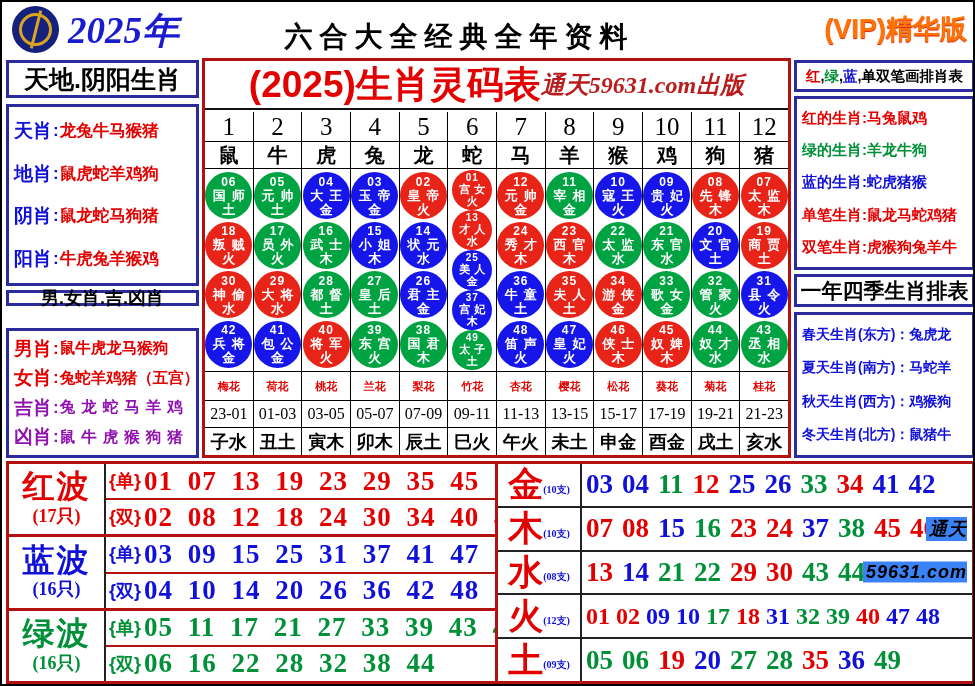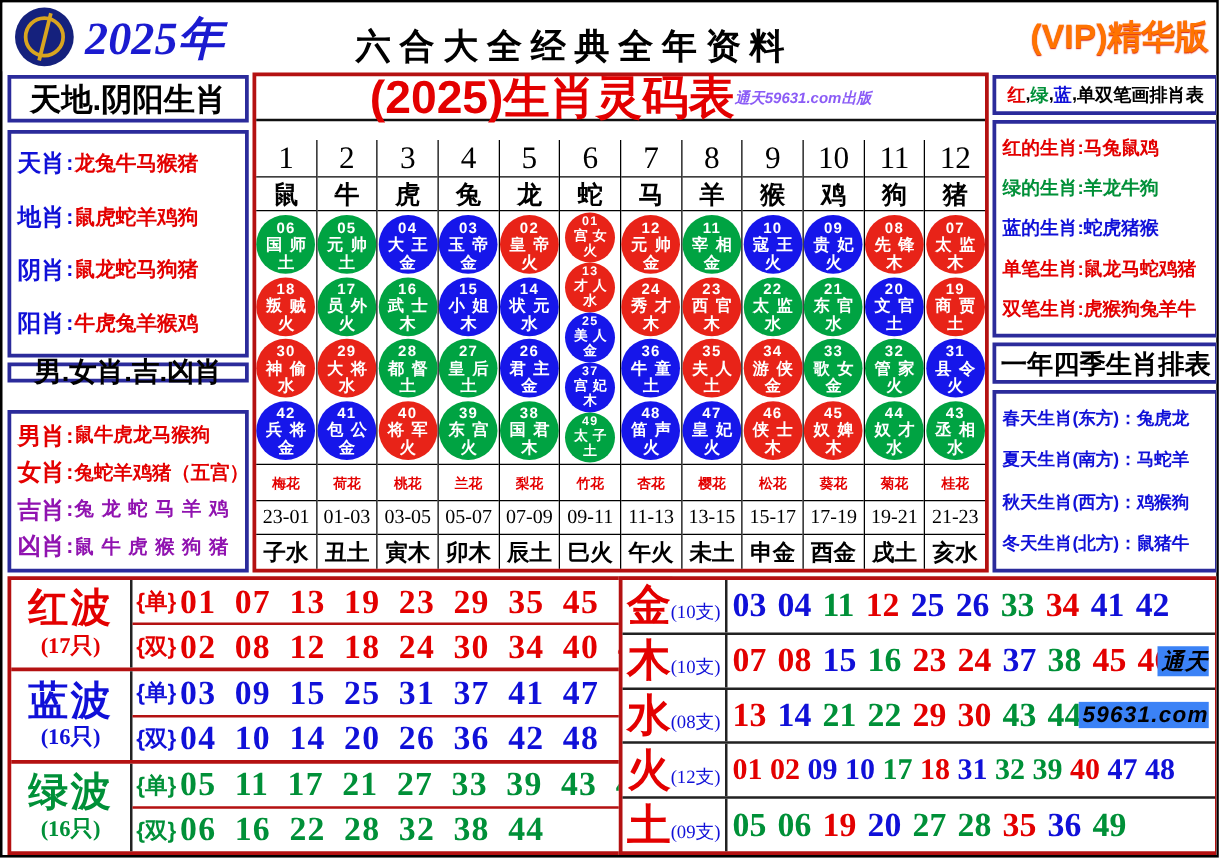--- a/index.html
+++ b/index.html
@@ -51,7 +51,7 @@
 
   
   .center{position:absolute;left:200px;top:56px;width:589px;height:400px;border:3px solid var(--bdred);background:#fff}
-  .c-title-row{height:36px;border-bottom:2px solid #111;display:flex;align-items:center;justify-content:center;white-space:nowrap}
+  .c-title-row{height:49px;border-bottom:2px solid #111;display:flex;align-items:center;justify-content:center;white-space:nowrap}
   .c-title{color:var(--red);font-size:37px;font-weight:900}
   .c-pub{color:#8b5cf6;font-size:12px;font-weight:900;font-style:italic;font-family:Liberation Sans, sans-serif}
   .grid{position:absolute;top:51px;left:0;right:0;bottom:0;display:flex}

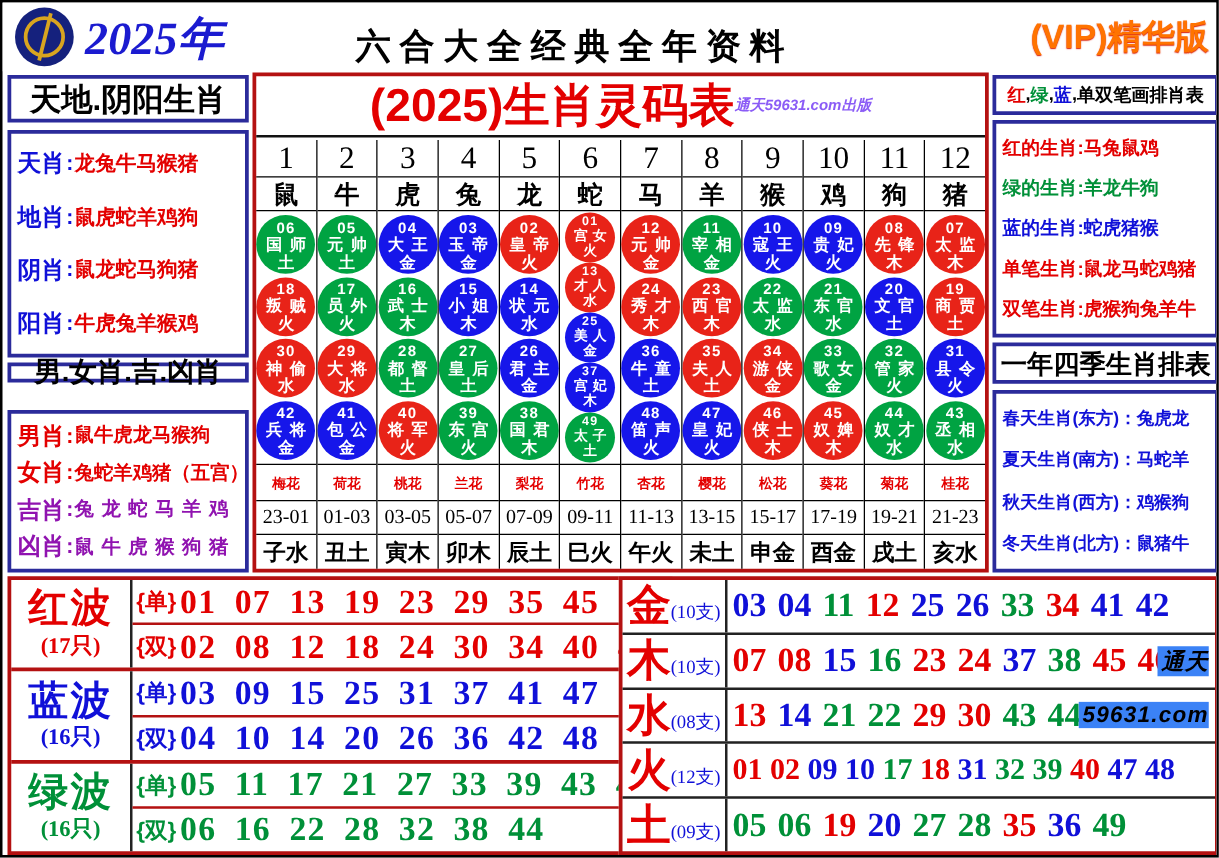--- a/index.html
+++ b/index.html
@@ -53,7 +53,7 @@
   .center{position:absolute;left:200px;top:56px;width:589px;height:400px;border:3px solid var(--bdred);background:#fff}
   .c-title-row{height:49px;border-bottom:2px solid #111;display:flex;align-items:center;justify-content:center;white-space:nowrap}
   .c-title{color:var(--red);font-size:37px;font-weight:900}
-  .c-pub{color:#8b5cf6;font-size:12px;font-weight:900;font-style:italic;font-family:Liberation Sans, sans-serif}
+  .c-pub{color:#b91c1c;font-size:24px;font-weight:900;font-style:italic;font-family:Liberation Serif, serif}
   .grid{position:absolute;top:51px;left:0;right:0;bottom:0;display:flex}
   .gcol{flex:1;display:flex;flex-direction:column;border-right:1px solid #000;min-width:0}
   .gcol:last-child{border-right:none}

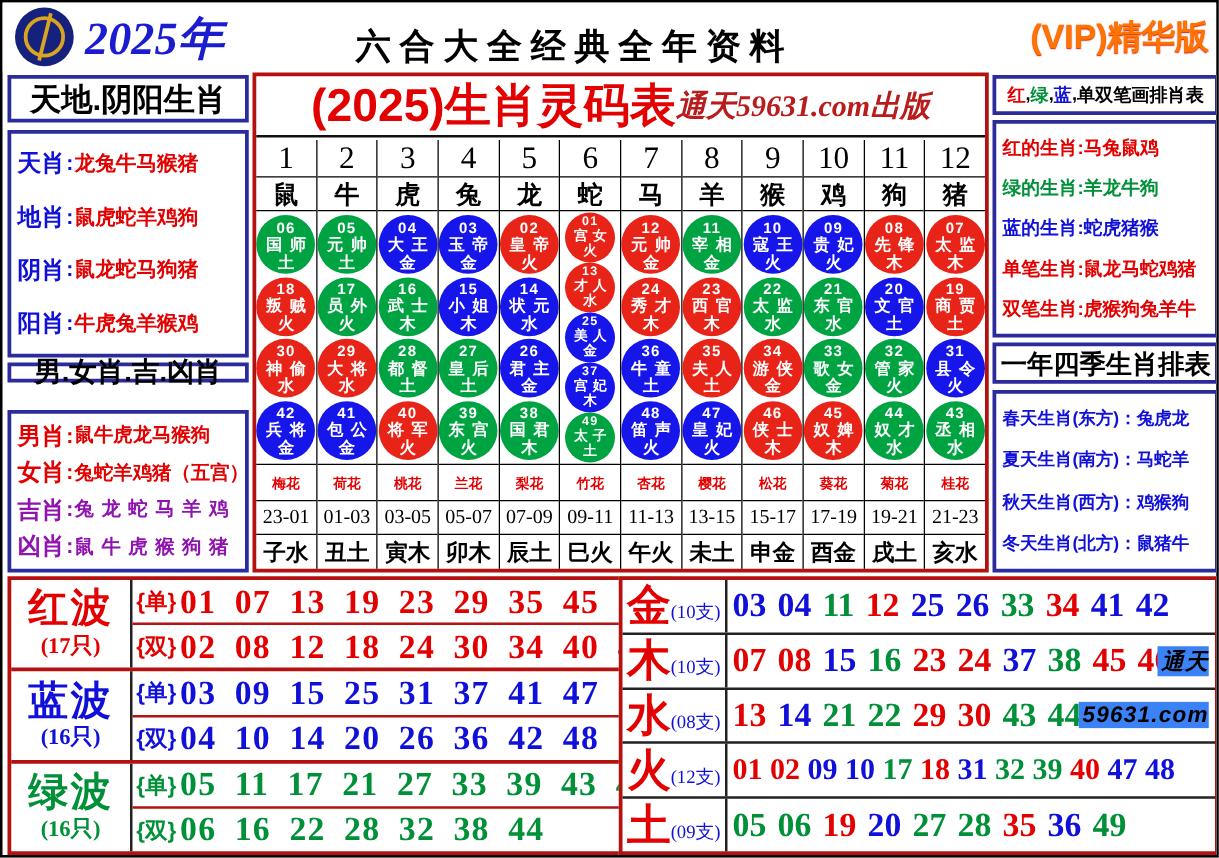--- a/index.html
+++ b/index.html
@@ -31,7 +31,7 @@
   .left-top .box-head{font-size:25px}
   .left-top .box-body{top:44px}
   .left-bot{left:4px;top:288px;width:193px;height:168px}
-  .left-bot .box-head{font-size:22px;height:16px}
+  .left-bot .box-head{font-size:18px;height:16px}
   .left-bot .box-body{top:38px}
   .lrow{display:flex;align-items:center;font-weight:bold;white-space:nowrap}
   .llabel{font-size:19px}

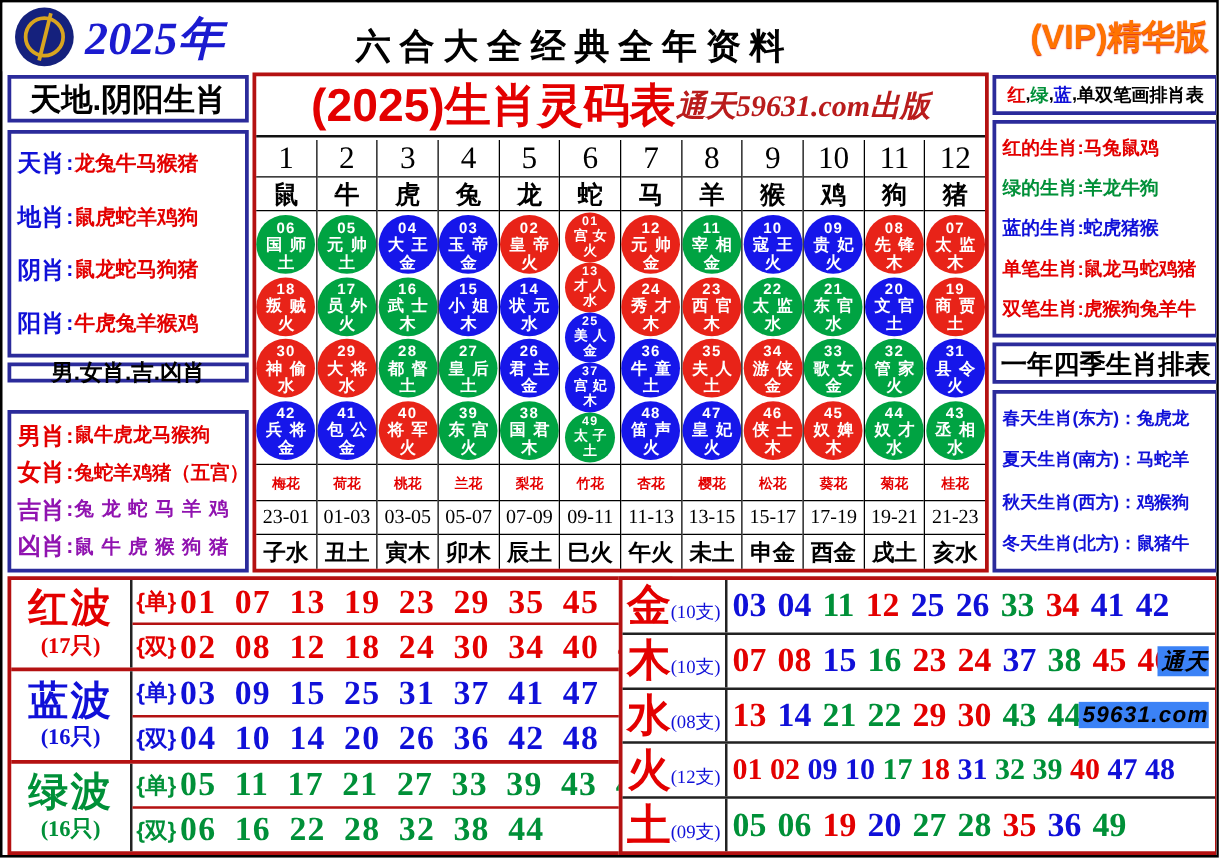--- a/index.html
+++ b/index.html
@@ -92,7 +92,7 @@
   .erow:last-child{border-bottom:none}
   .elabel{width:84px;display:flex;align-items:center;justify-content:center;border-right:2px solid #222;align-self:stretch;flex:none}
   .ename{font-size:35px;font-weight:900;color:var(--red)}
-  .ecount{font-size:15px;font-weight:normal;color:var(--blue);font-family:"Liberation Serif",serif;margin-top:10px}
+  .ecount{font-size:10px;font-weight:bold;color:var(--blue);font-family:"Liberation Serif",serif;margin-top:10px}
   .enums{flex:1;padding-left:4px;display:flex;gap:9px;font-size:27px;font-weight:bold;font-family:"Liberation Serif",serif;white-space:nowrap}
   .erow.dense .enums{font-size:24px;gap:6px}
   .ewater{position:absolute;right:5px;top:50%;transform:translateY(-50%);font-weight:900;font-style:italic;font-size:18px;color:#000;letter-spacing:1px;background:#3b82f6;padding-left:3px}

